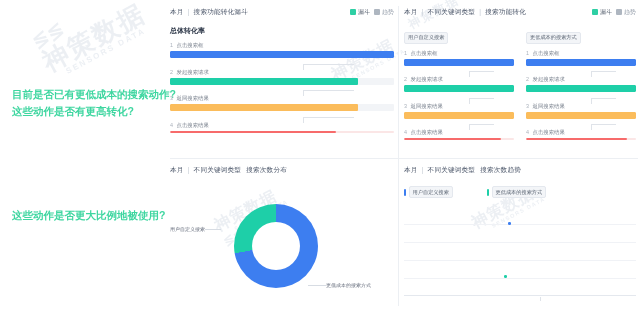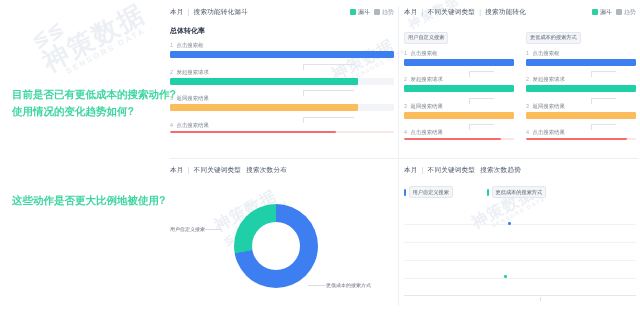--- a/index.html
+++ b/index.html
@@ -141,7 +141,7 @@
 
   <div class="qblock" id="q-upper">
     <div class="qline">目前是否已有更低成本的搜索动作?</div>
-    <div class="qline">使用情况的变化趋势如何?</div>
+    <div class="qline">这些动作是否有更高转化?</div>
   </div>
   <div class="qblock" id="q-lower">
     <div class="qline">这些动作是否更大比例地被使用?</div>

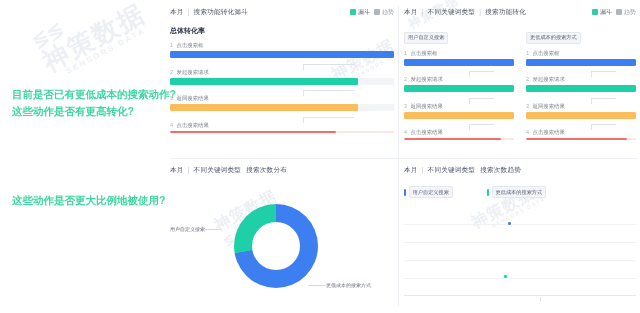--- a/index.html
+++ b/index.html
@@ -29,7 +29,7 @@
   .qblock { position: absolute; left: 12px; color: #3ed6a0; font-weight: 700; }
   .qblock .qline { font-size: 10.5px; line-height: 17px; white-space: nowrap; }
   #q-upper { top: 86px; }
-  #q-lower { top: 192px; }
+  #q-lower { top: 207px; }
 
   
   .v-divider { position: absolute; left: 398px; top: 6px; width: 1px; height: 300px; background: #eceff3; }

